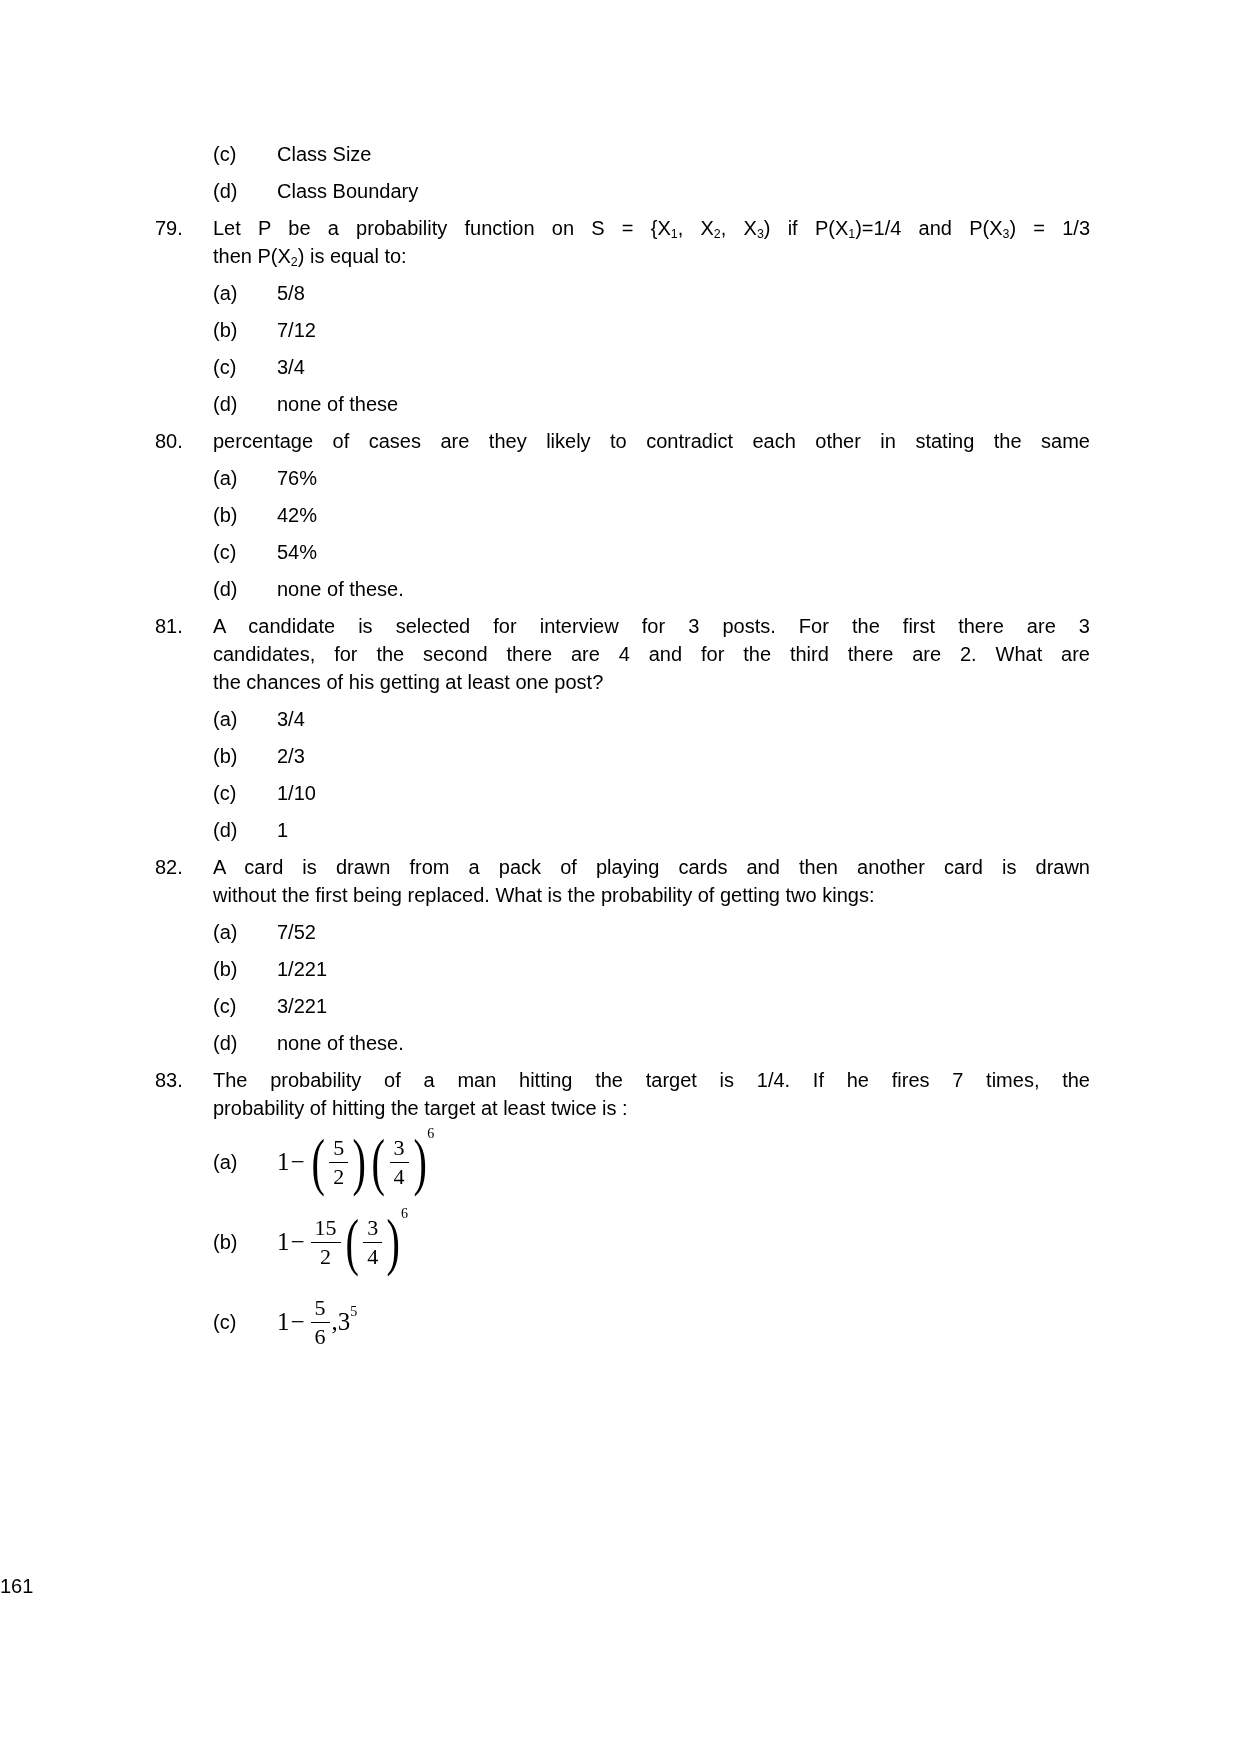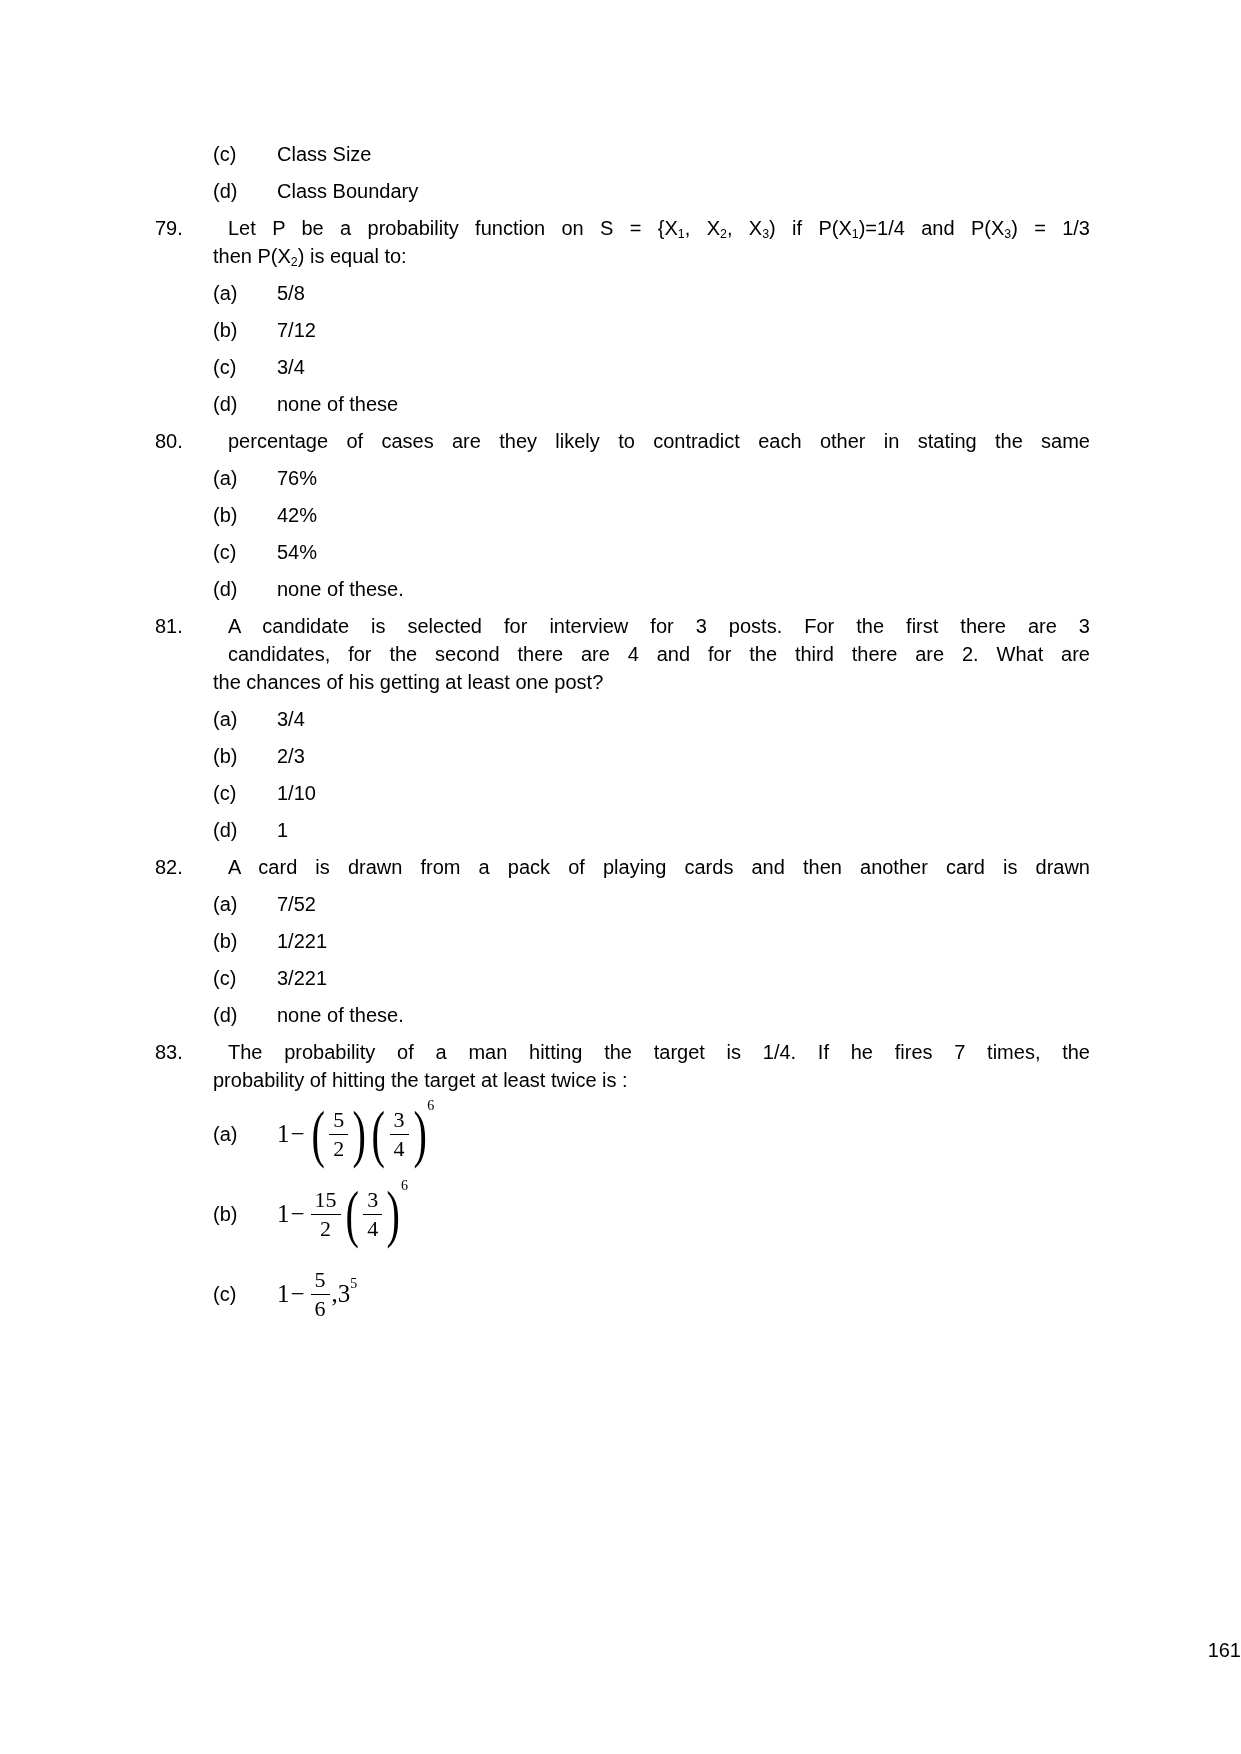--- a/index.html
+++ b/index.html
@@ -34,7 +34,6 @@
   .qline.just{
     text-align:justify;
     text-align-last:justify;
-    margin-left:15px;
   }
   .opt{
     display:grid;

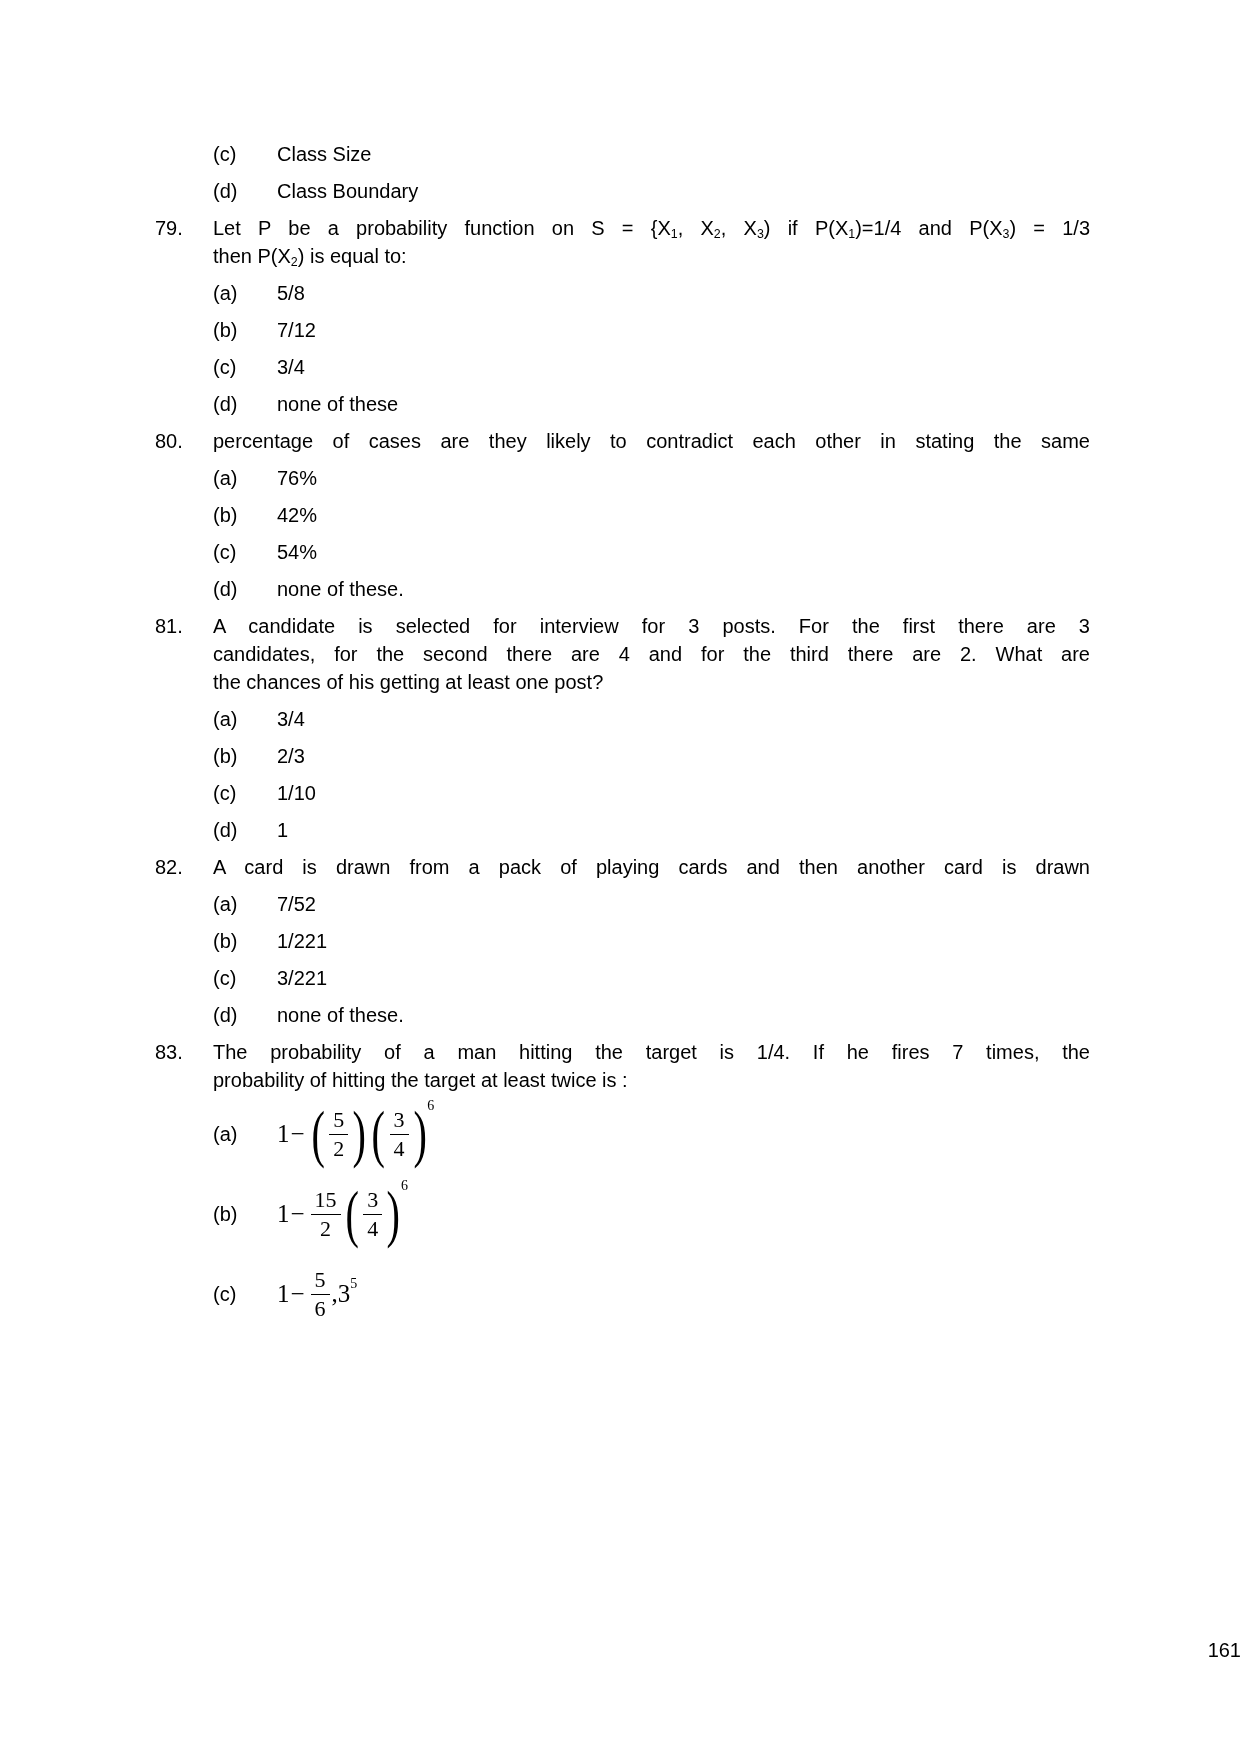--- a/index.html
+++ b/index.html
@@ -211,6 +211,7 @@
       <div class="qnum">82.</div>
       <div class="qbody">
         <div class="qline just">A card is drawn from a pack of playing cards and then another card is drawn</div>
+        <div class="qline">without the first being replaced. What is the probability of getting two kings:</div>
         <div class="opt">
           <span class="optletter">(a)</span>
           <span class="opttext">7/52</span>

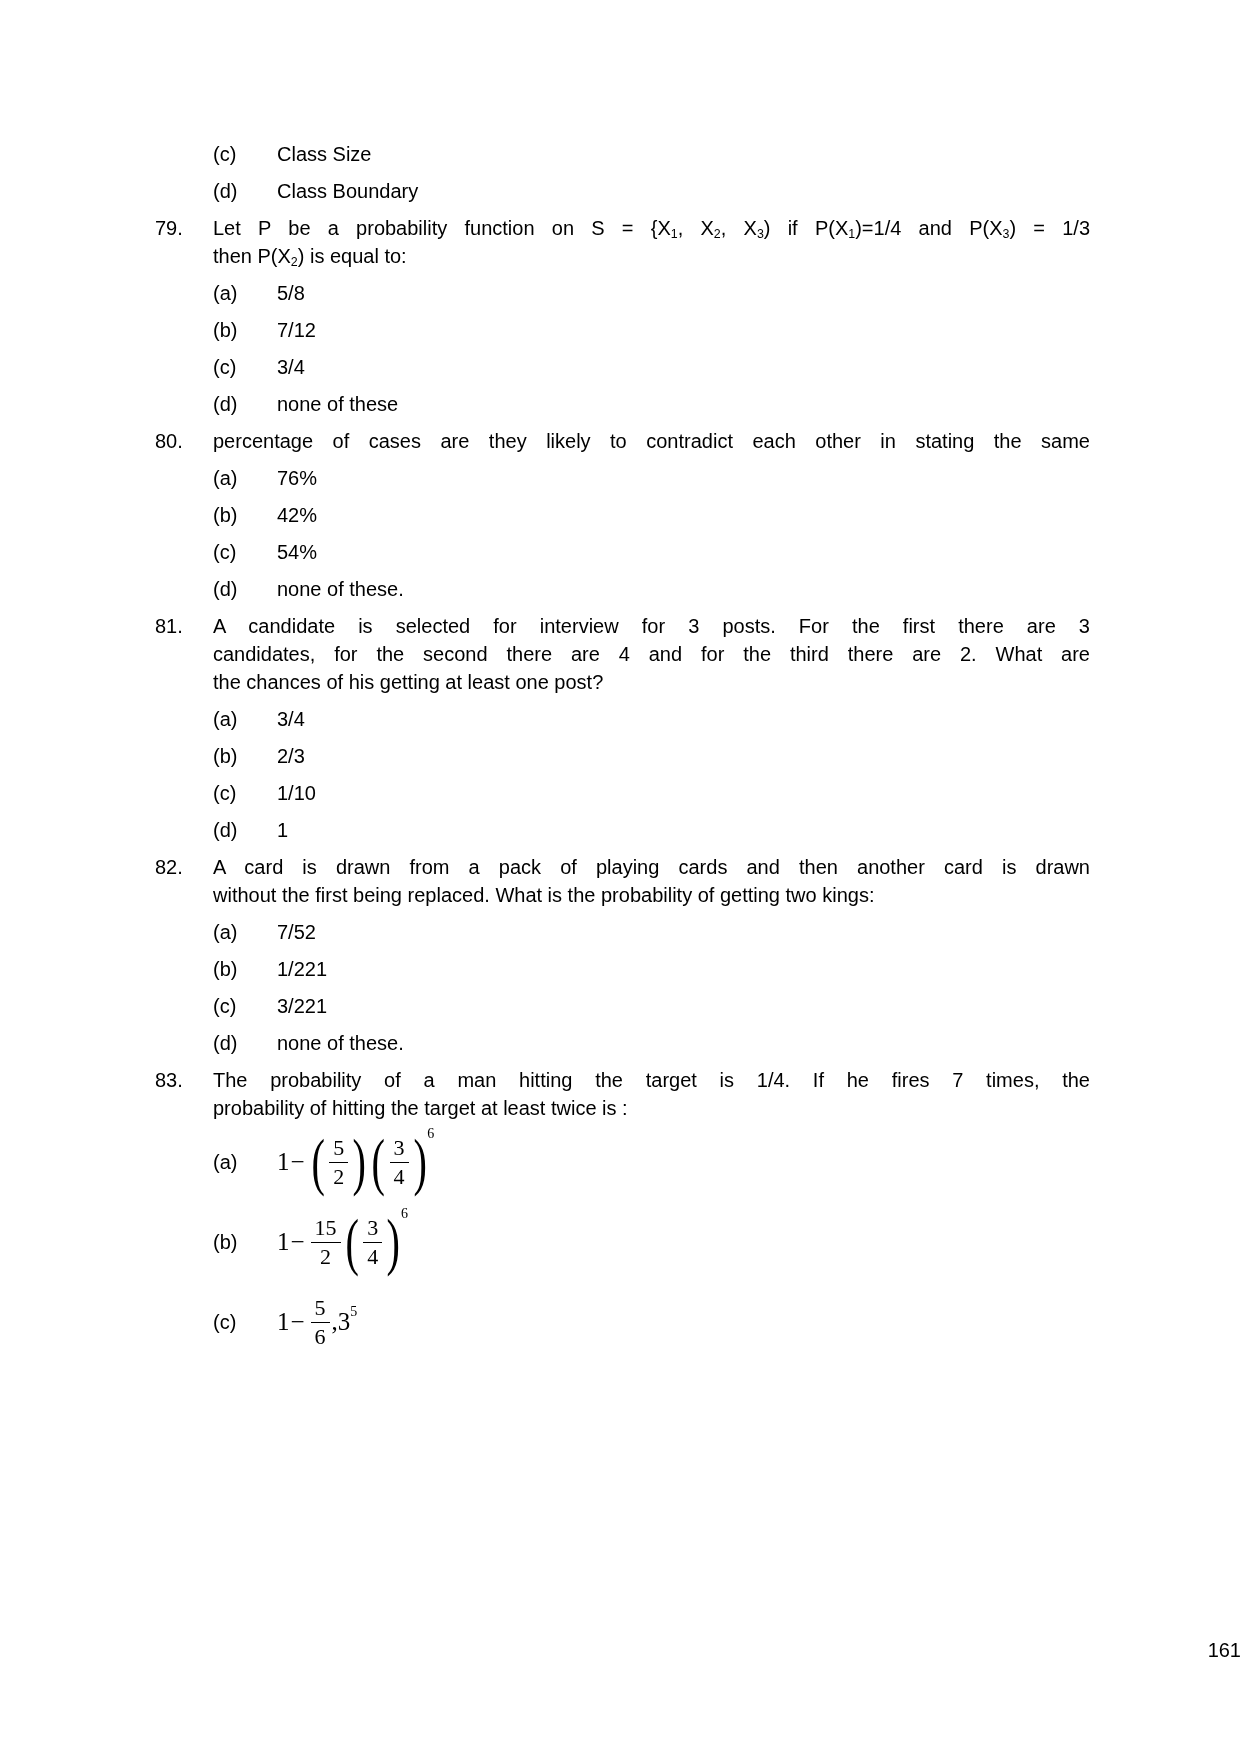--- a/index.html
+++ b/index.html
@@ -109,9 +109,9 @@
   .pagenum{
     position:absolute;
     left:0;
-    top:1636px;
+    top:1572px;
     width:100%;
-    text-align:right;
+    text-align:left;
     line-height:28px;
   }
 </style>

